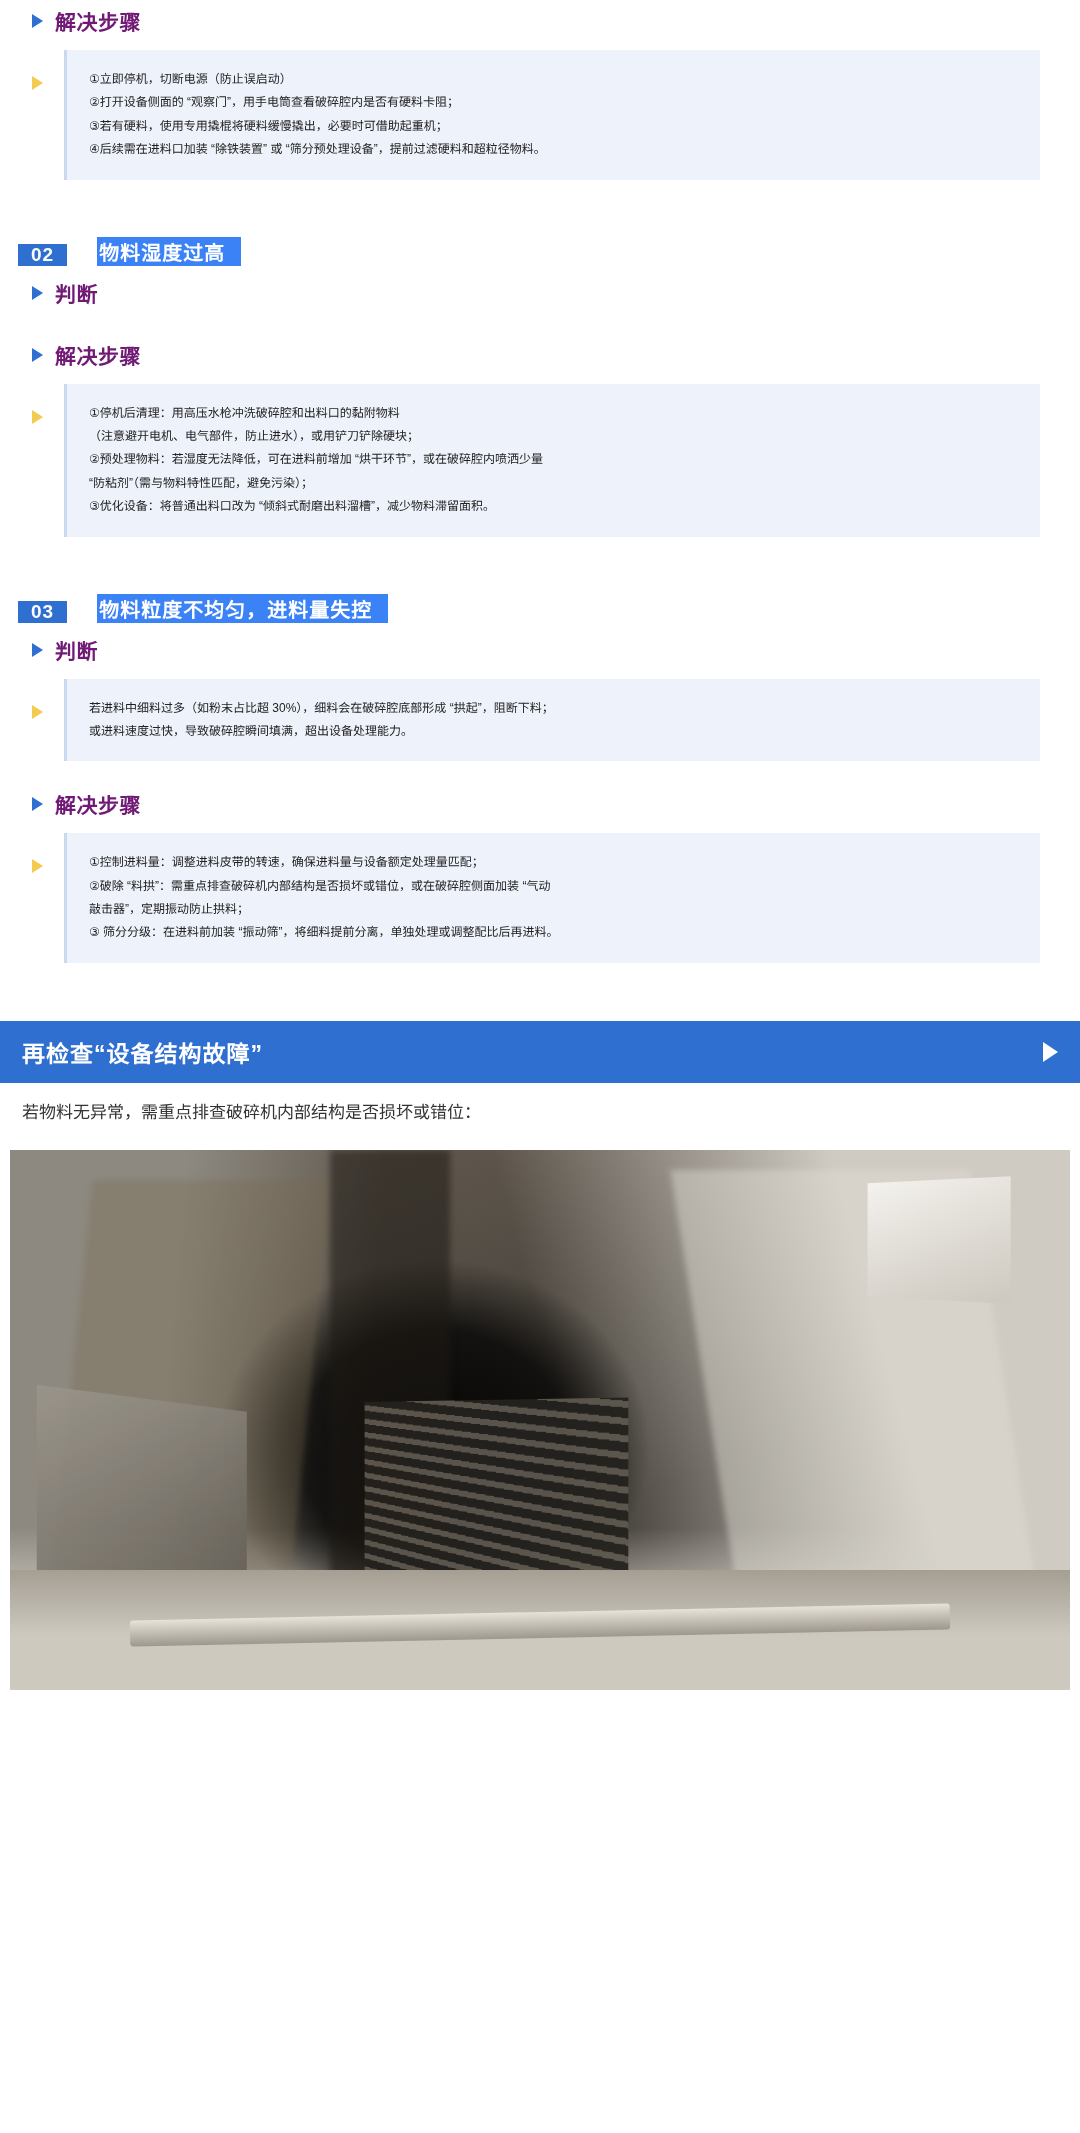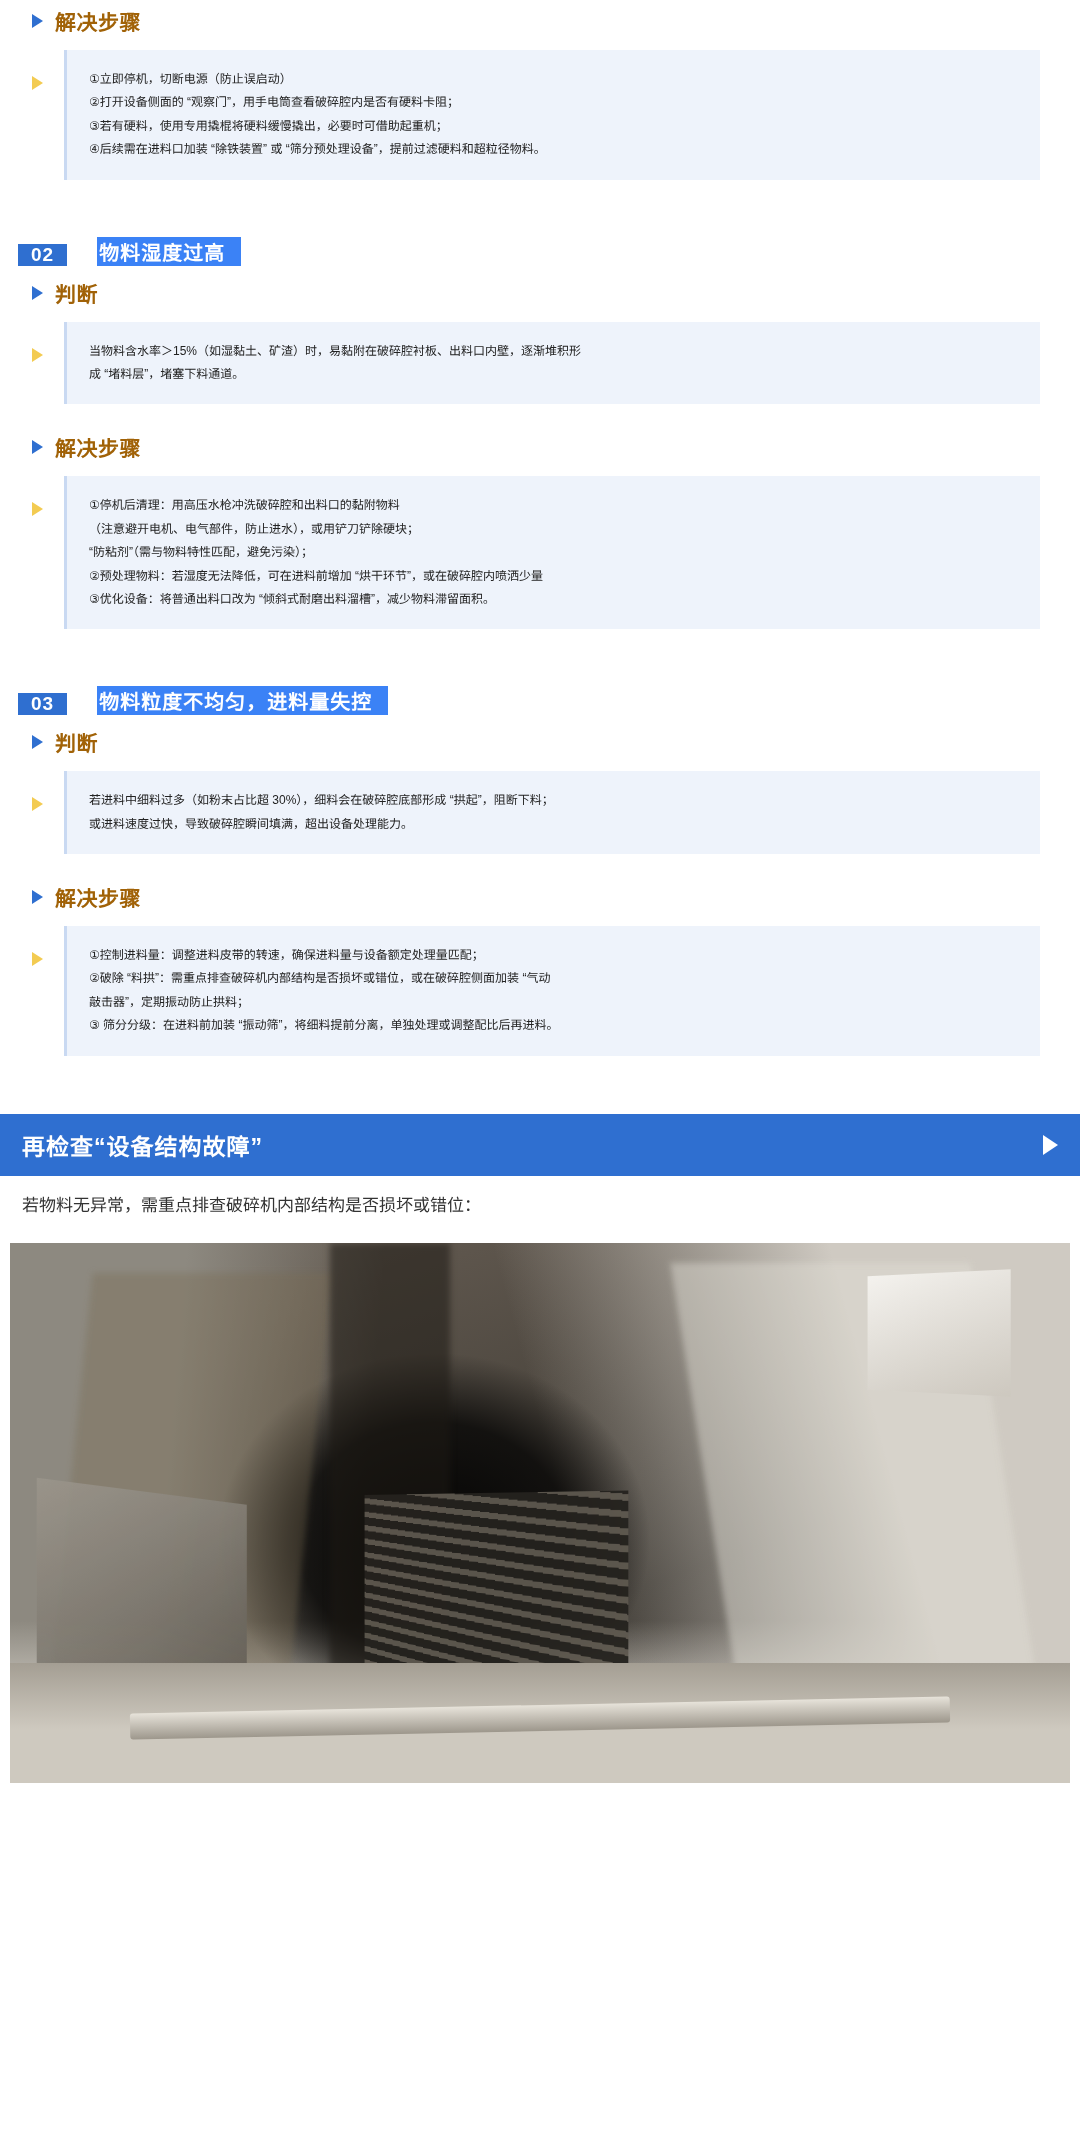--- a/index.html
+++ b/index.html
@@ -43,7 +43,7 @@
   .subhead-text {
     font-size: 21px;
     font-weight: bold;
-    color: #a16207;
+    color: #701a75;
     letter-spacing: .5px;
   }
 

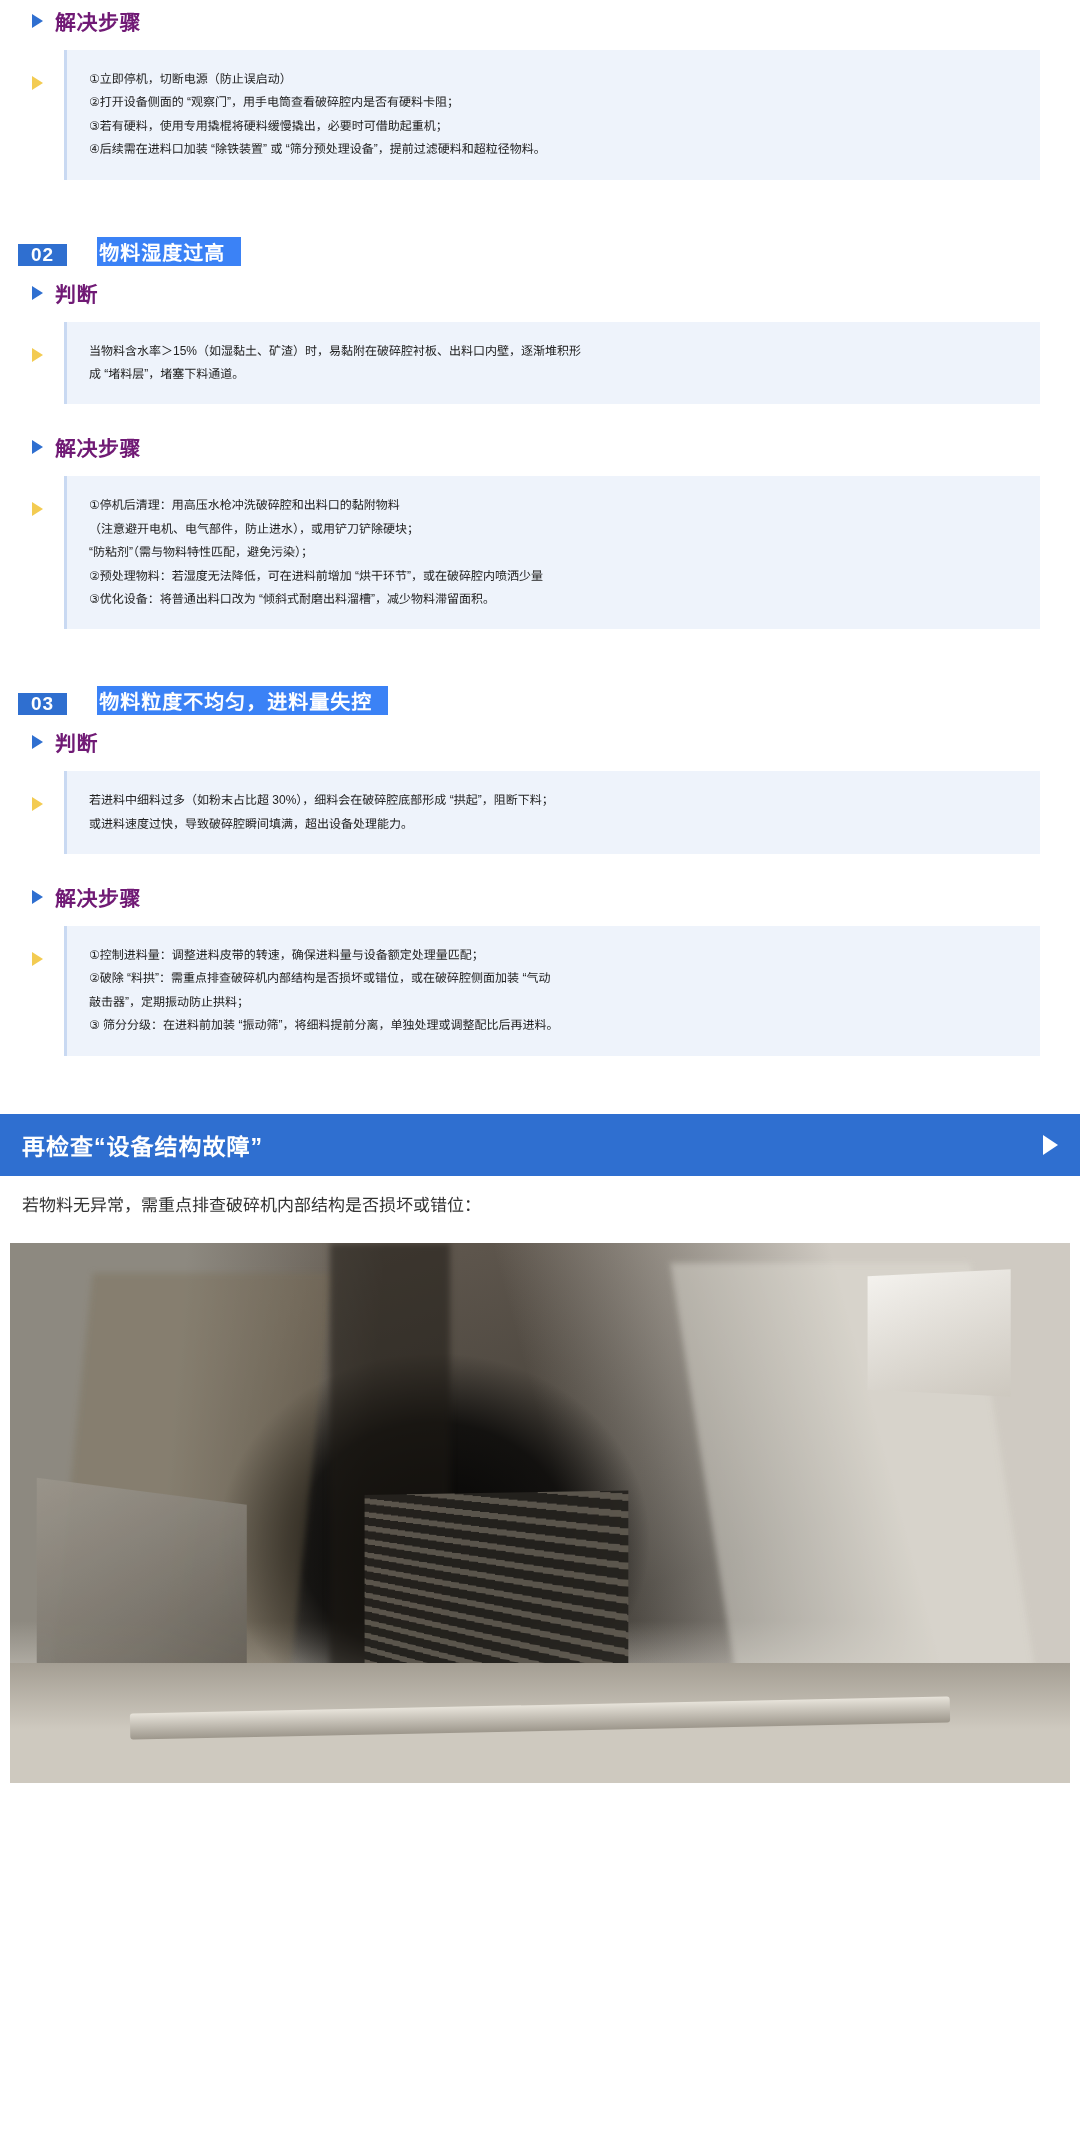--- a/index.html
+++ b/index.html
@@ -238,13 +238,6 @@
     <div class="subhead-row">
       <span class="tri"></span>
       <span class="subhead-text">判断</span>
-    </div>
-    <div class="card-wrap">
-      <span class="card-marker"></span>
-      <div class="card">
-        <p>当物料含水率＞15%（如湿黏土、矿渣）时，易黏附在破碎腔衬板、出料口内壁，逐渐堆积形</p>
-        <p>成 “堵料层”，堵塞下料通道。</p>
-      </div>
     </div>
 
     <div class="subhead-row" style="margin-top:22px;">

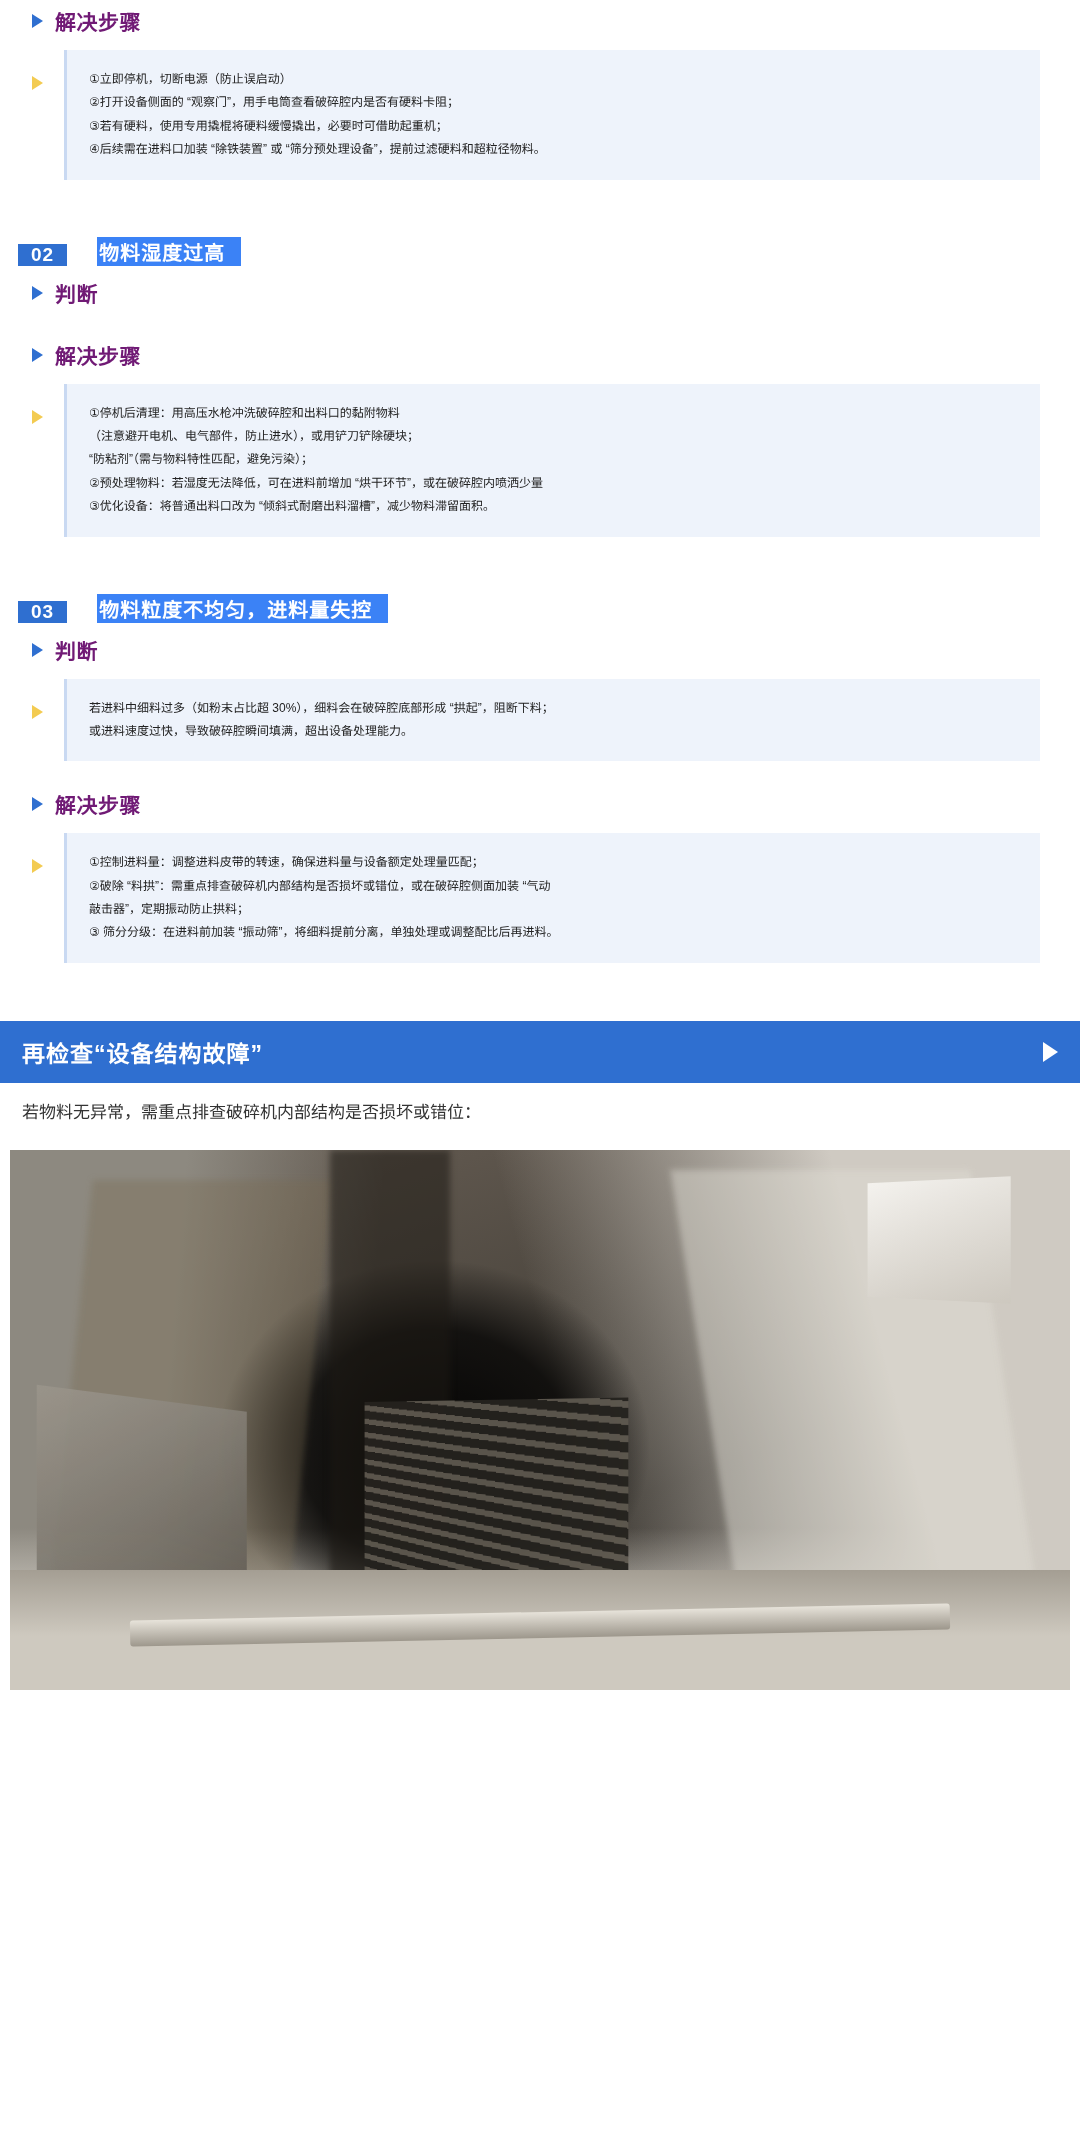--- a/index.html
+++ b/index.html
@@ -249,8 +249,8 @@
       <div class="card">
         <p>①停机后清理：用高压水枪冲洗破碎腔和出料口的黏附物料</p>
         <p>（注意避开电机、电气部件，防止进水），或用铲刀铲除硬块；</p>
+        <p>②预处理物料：若湿度无法降低，可在进料前增加 “烘干环节”，或在破碎腔内喷洒少量</p>
         <p>“防粘剂”（需与物料特性匹配，避免污染）；</p>
-        <p>②预处理物料：若湿度无法降低，可在进料前增加 “烘干环节”，或在破碎腔内喷洒少量</p>
         <p>③优化设备：将普通出料口改为 “倾斜式耐磨出料溜槽”，减少物料滞留面积。</p>
       </div>
     </div>

